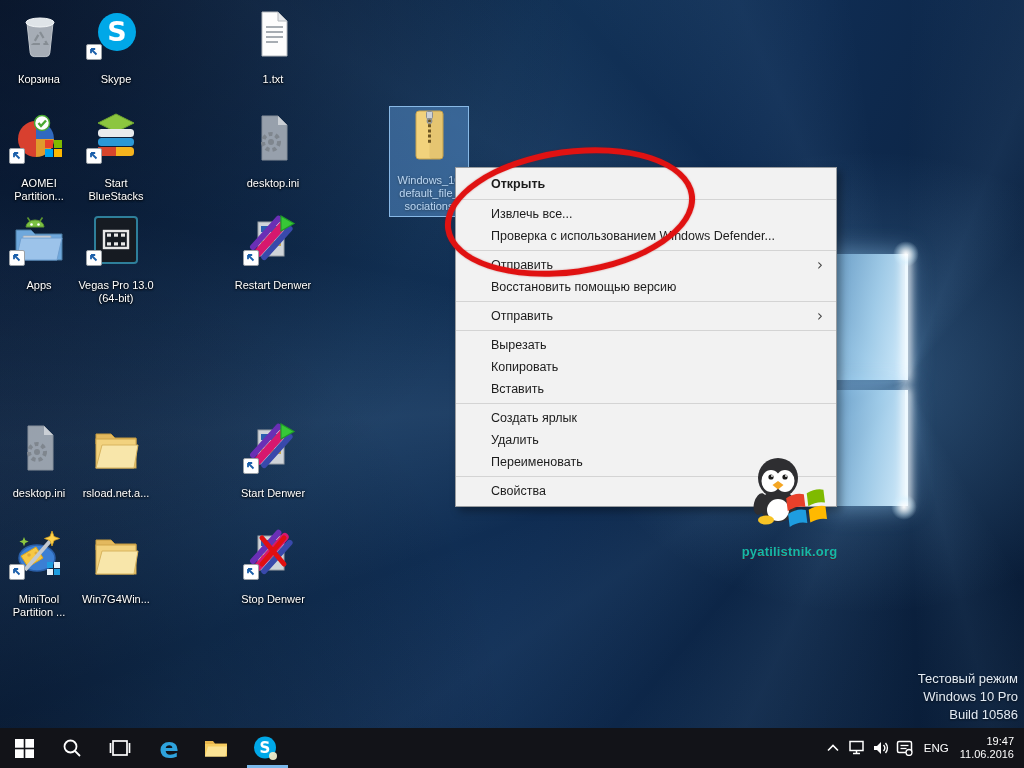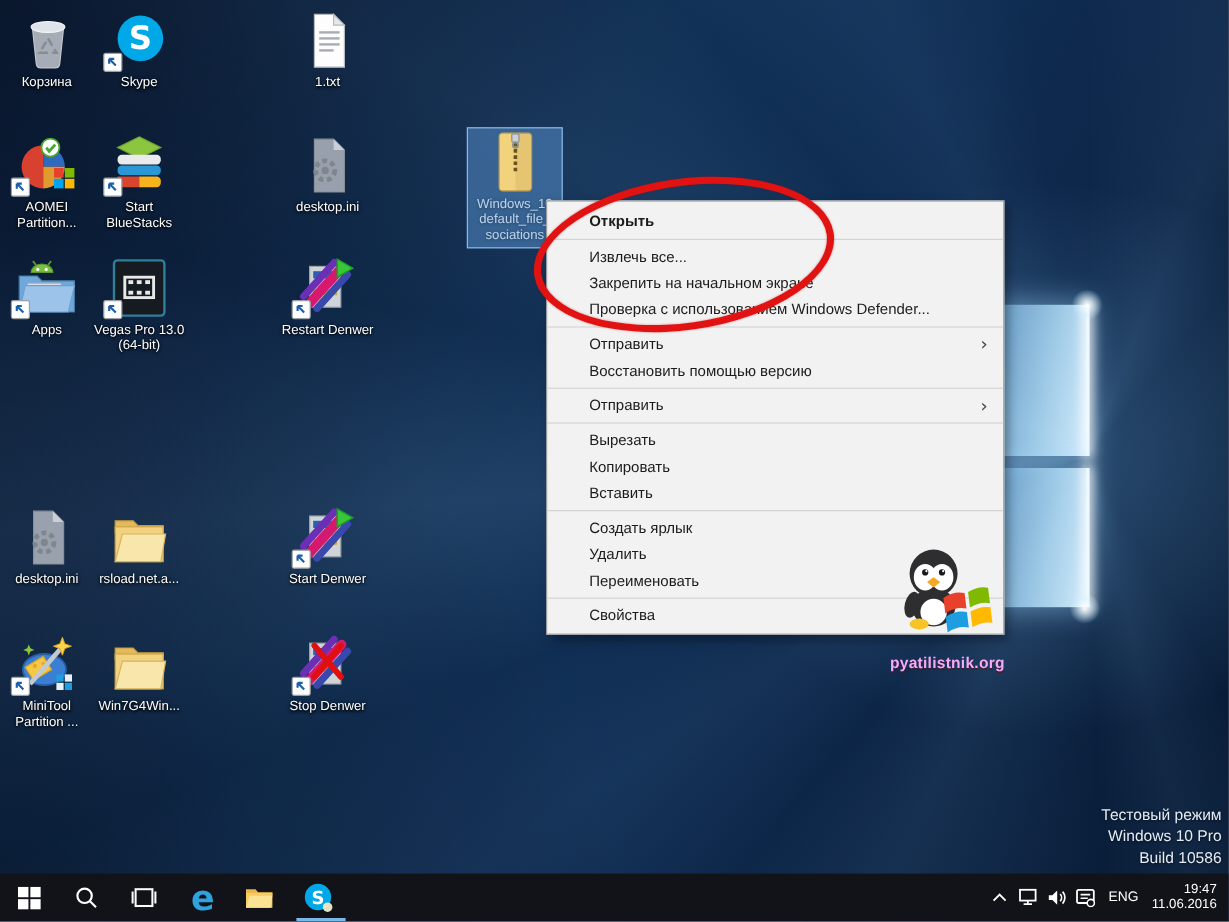--- a/index.html
+++ b/index.html
@@ -34,7 +34,7 @@
   
   .dicon{position:absolute;width:78px;text-align:center;z-index:2;cursor:default;}
   .dicon .art{position:relative;width:56px;height:52px;margin:0 auto;}
-  .dicon .lbl{margin-top:3px;font-size:11px;line-height:13px;color:#fff;
+  .dicon .lbl{margin-top:13px;font-size:11px;line-height:13px;color:#fff;
     text-shadow:0 1px 2px rgba(0,0,0,.95),0 0 3px rgba(0,0,0,.7);word-wrap:break-word;}
   .sc-badge{position:absolute;left:-2px;bottom:0;width:14px;height:14px;background:#fff;
     border:1px solid #9aa0a6;border-radius:2px;}

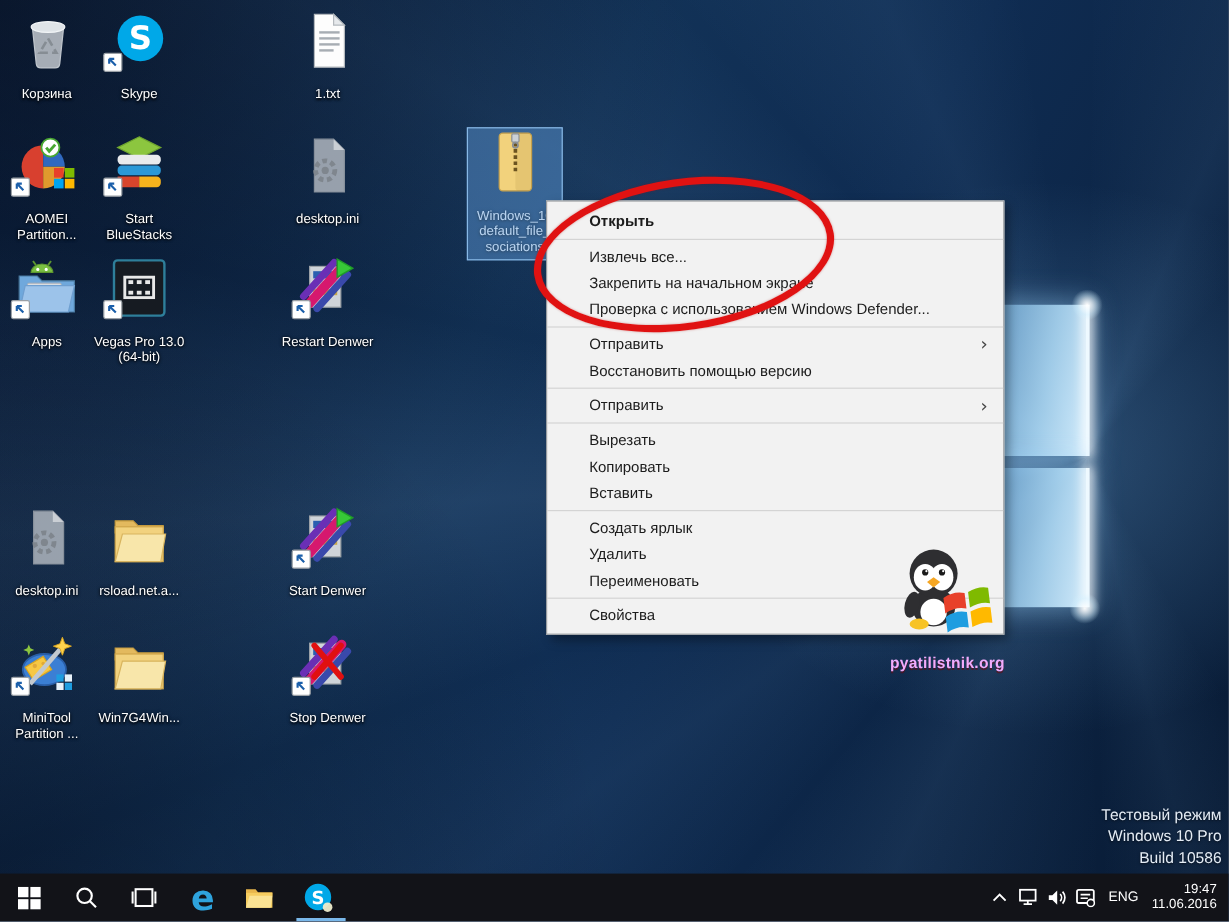--- a/index.html
+++ b/index.html
@@ -385,7 +385,6 @@
     <div class="mi first bold"><span class="t">Открыть</span></div>
     <div class="msep"></div>
     <div class="mi"><span class="t">Извлечь все...</span></div>
-    <div class="mi"><span class="t">Закрепить на начальном экране</span></div>
     <div class="mi"><span class="t">Проверка с использованием Windows Defender...</span></div>
     <div class="msep"></div>
     <div class="mi"><span class="t">Отправить</span><span class="arrow">›</span></div>

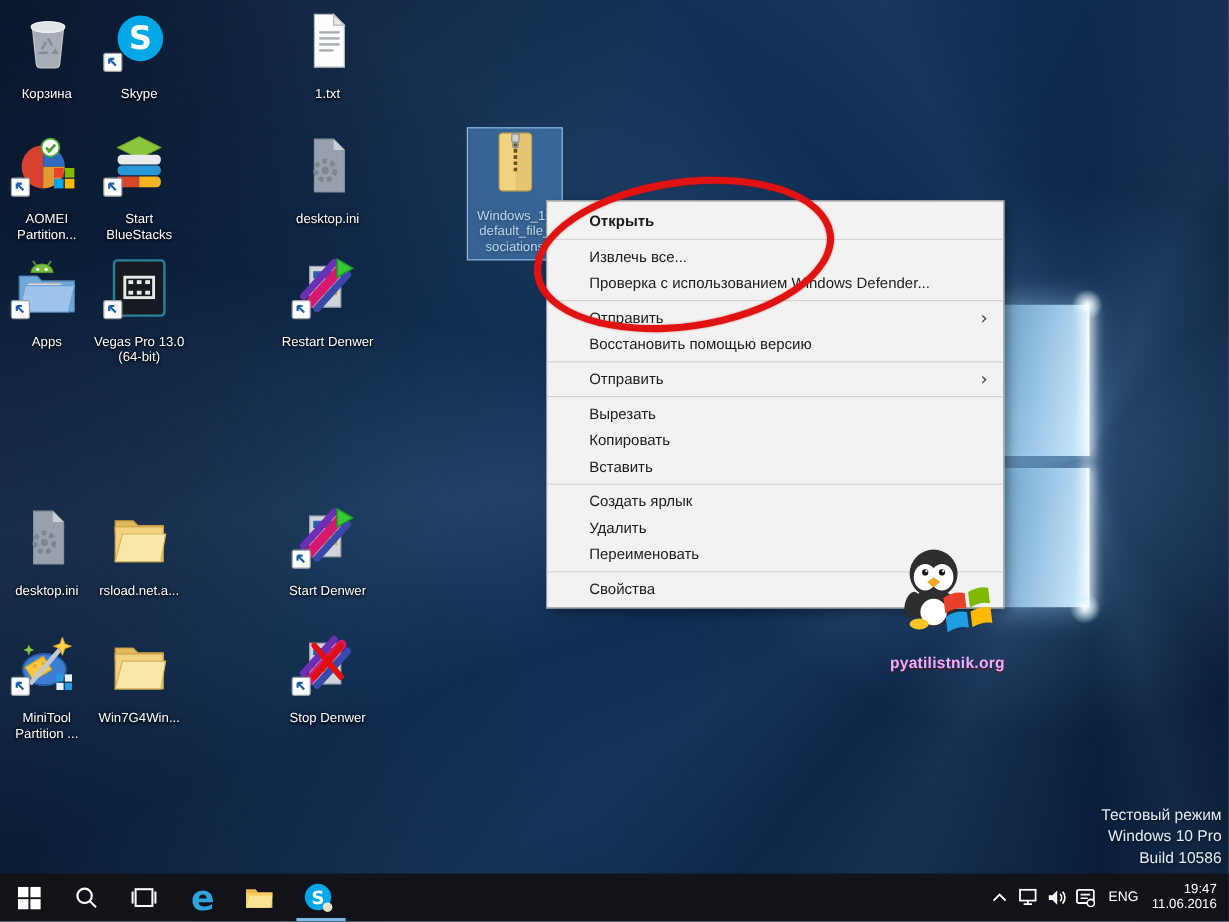--- a/index.html
+++ b/index.html
@@ -62,7 +62,7 @@
 
   
   .watermark{position:absolute;left:737px;top:450px;width:105px;z-index:6;text-align:center;}
-  .watermark .wm-text{font-size:13px;font-weight:bold;color:#f0abfc;
+  .watermark .wm-text{font-size:13px;font-weight:bold;color:#14b8a6;
     text-shadow:0 1px 0 rgba(120,0,0,.5);letter-spacing:.2px;margin-top:-6px;}
 
   

